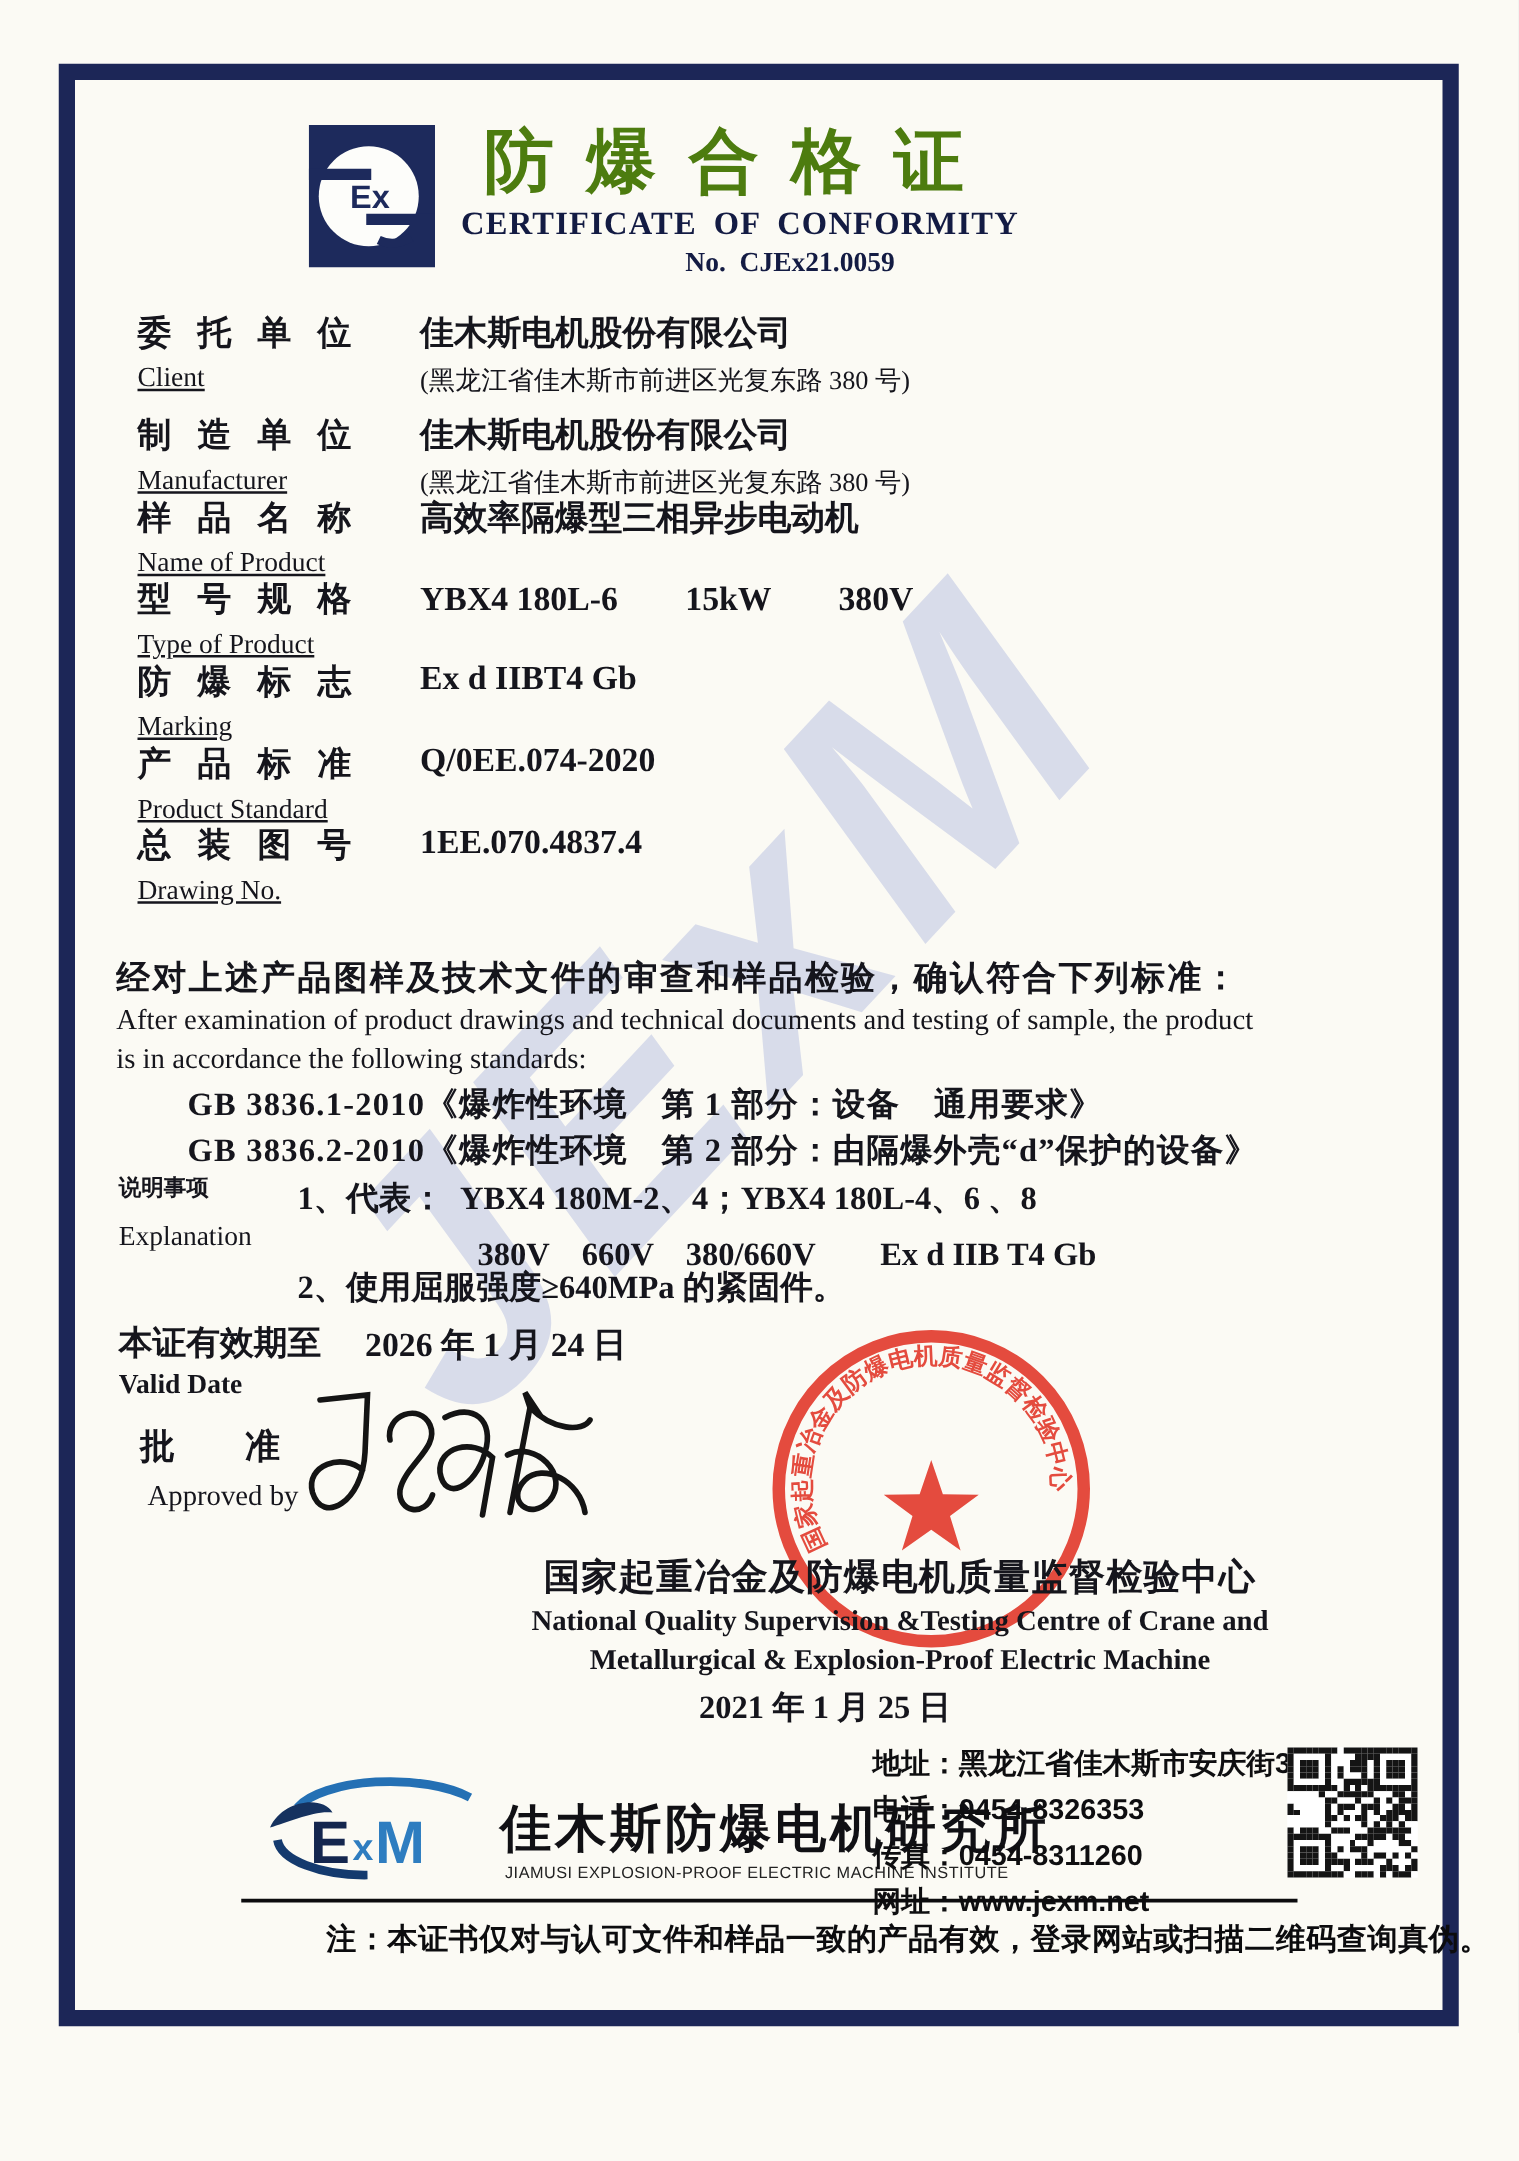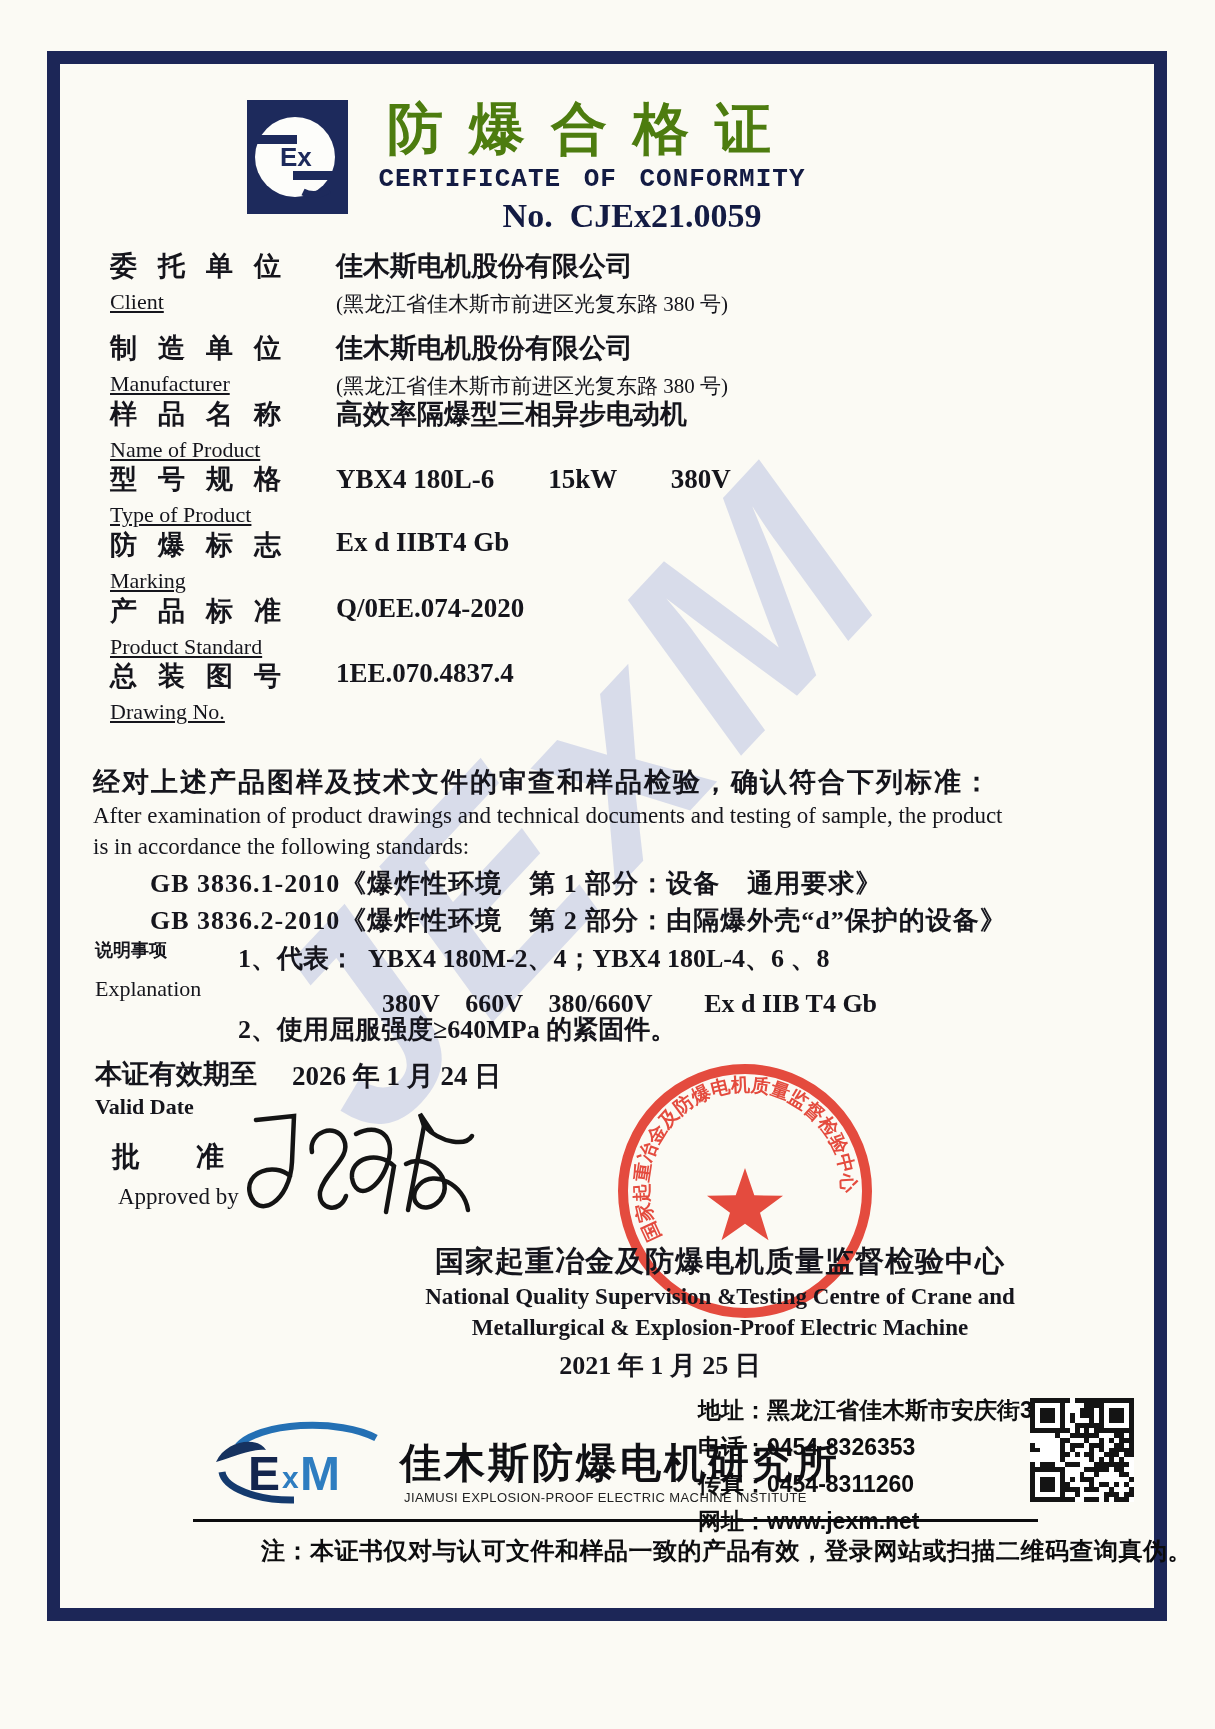--- a/index.html
+++ b/index.html
@@ -19,7 +19,7 @@
   .hdr-title{left:352px;top:92px;width:480px;text-align:center;font-size:56px;font-weight:bold;
              color:#4d7c0f;letter-spacing:26px;white-space:nowrap;}
   .hdr-sub{left:352px;top:164px;width:480px;text-align:center;font-size:26px;font-weight:bold;
-           color:#131b43;letter-spacing:1px;word-spacing:6px;white-space:nowrap;font-family:Liberation Mono, monospace;}
+           color:#131b43;letter-spacing:1px;word-spacing:6px;white-space:nowrap;}
   .hdr-no{left:392px;top:197px;width:480px;text-align:center;font-size:34px;font-weight:bold;
           color:#131b43;white-space:pre;}
   

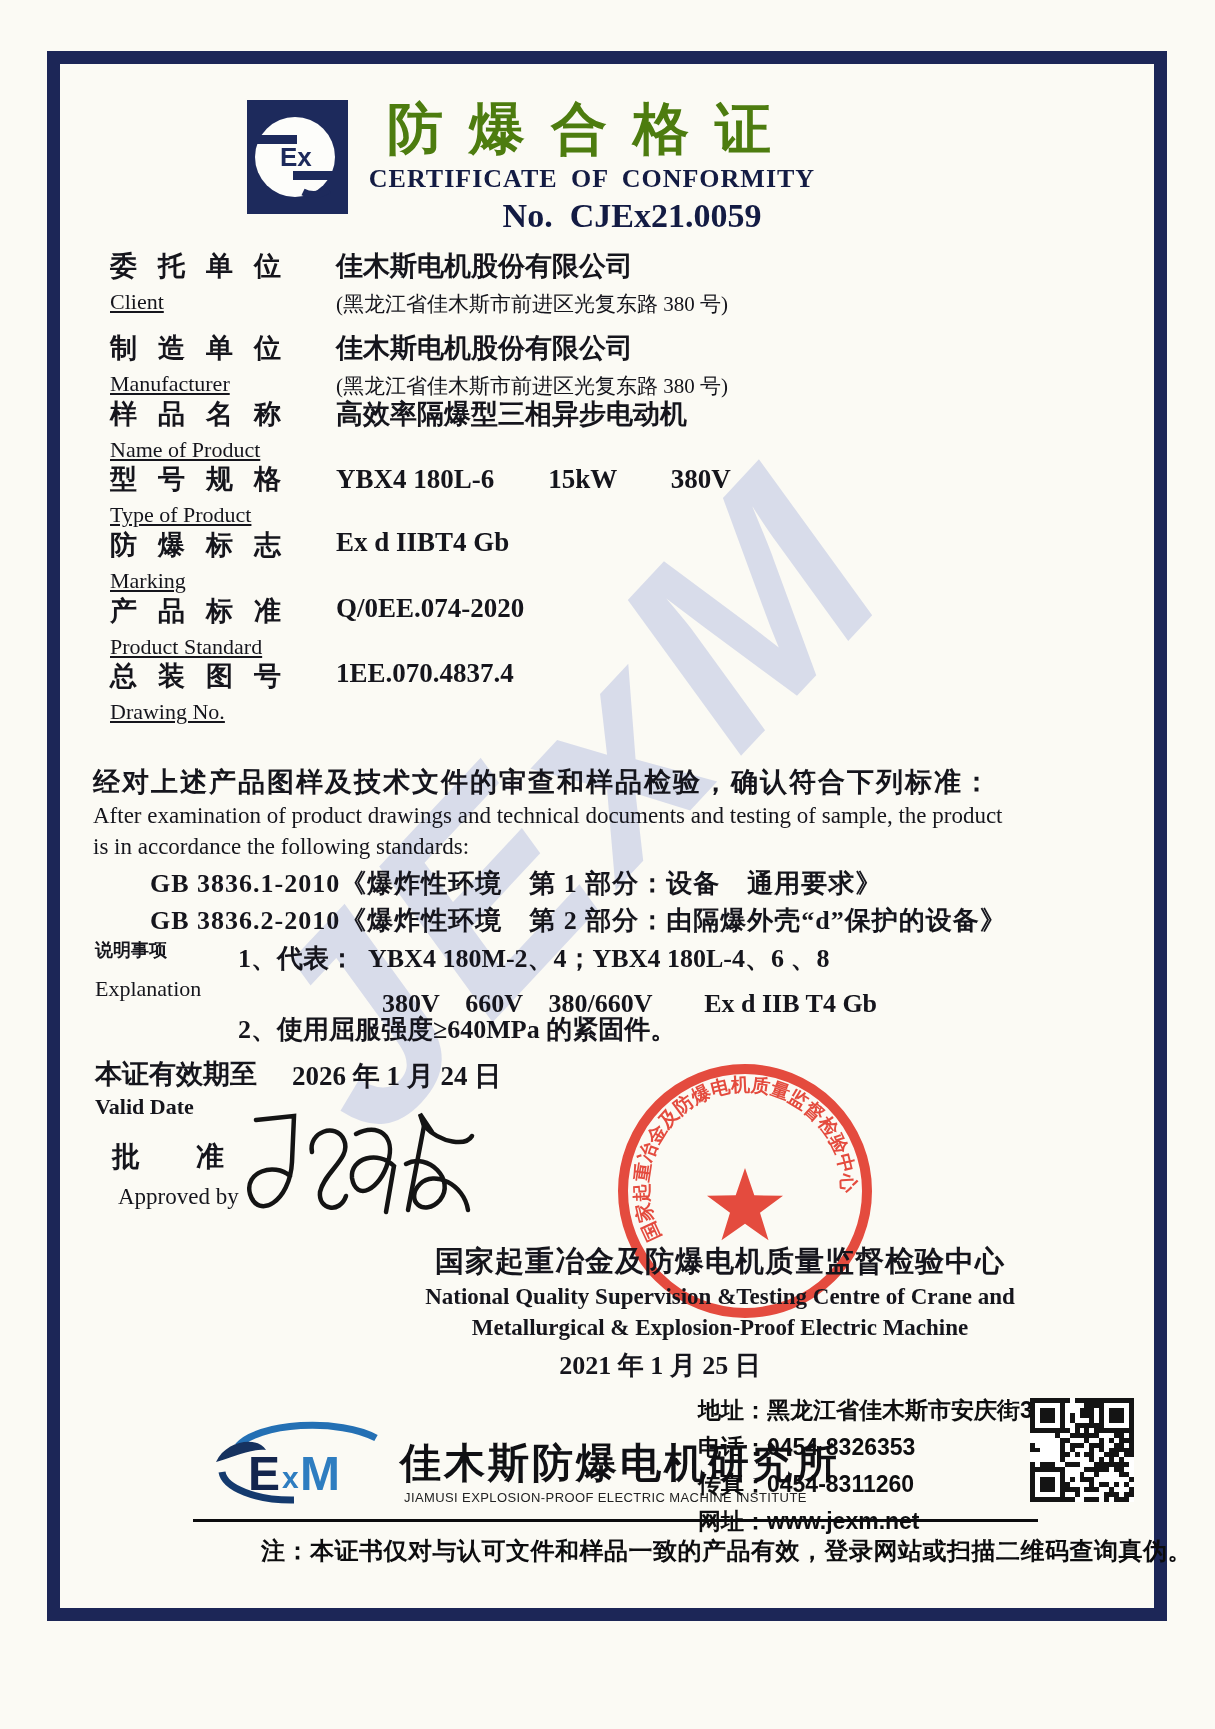--- a/index.html
+++ b/index.html
@@ -20,7 +20,7 @@
              color:#4d7c0f;letter-spacing:26px;white-space:nowrap;}
   .hdr-sub{left:352px;top:164px;width:480px;text-align:center;font-size:26px;font-weight:bold;
            color:#131b43;letter-spacing:1px;word-spacing:6px;white-space:nowrap;}
-  .hdr-no{left:392px;top:197px;width:480px;text-align:center;font-size:34px;font-weight:bold;
+  .hdr-no{left:392px;top:197px;width:480px;text-align:center;font-size:22px;font-weight:bold;
           color:#131b43;white-space:pre;}
   
   .frow{position:absolute;left:110px;width:1000px;display:flex;z-index:3;}

